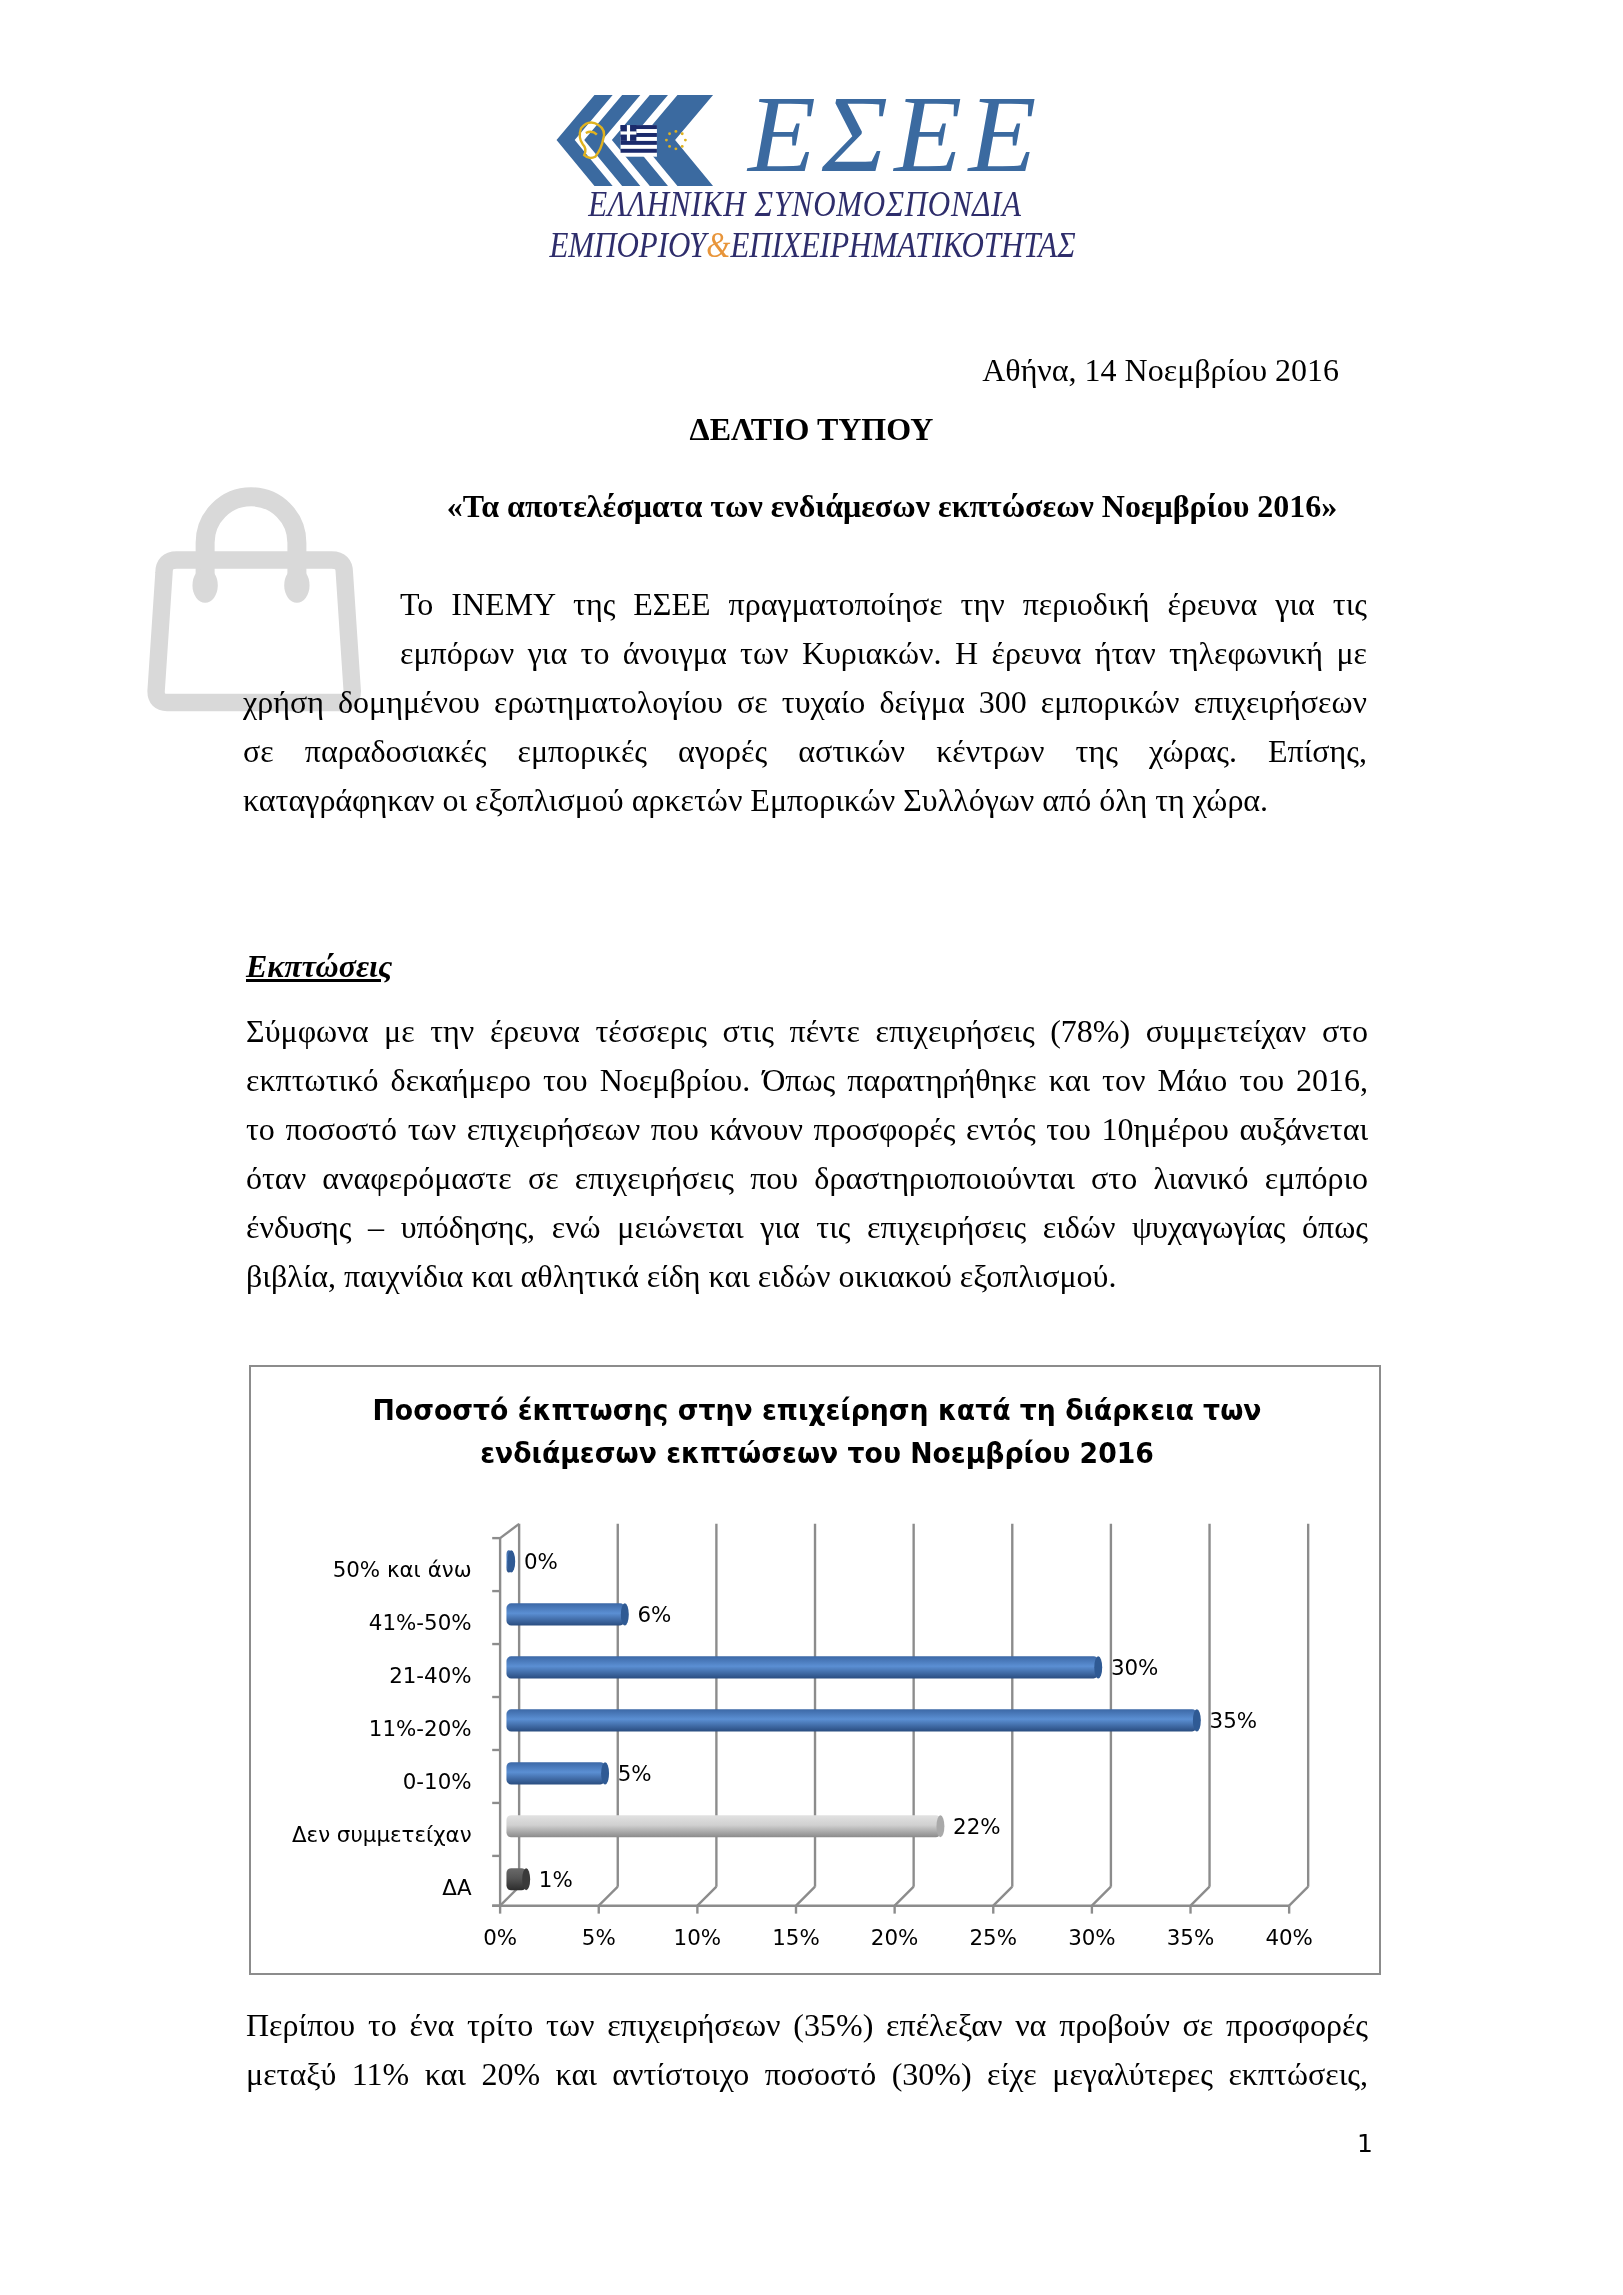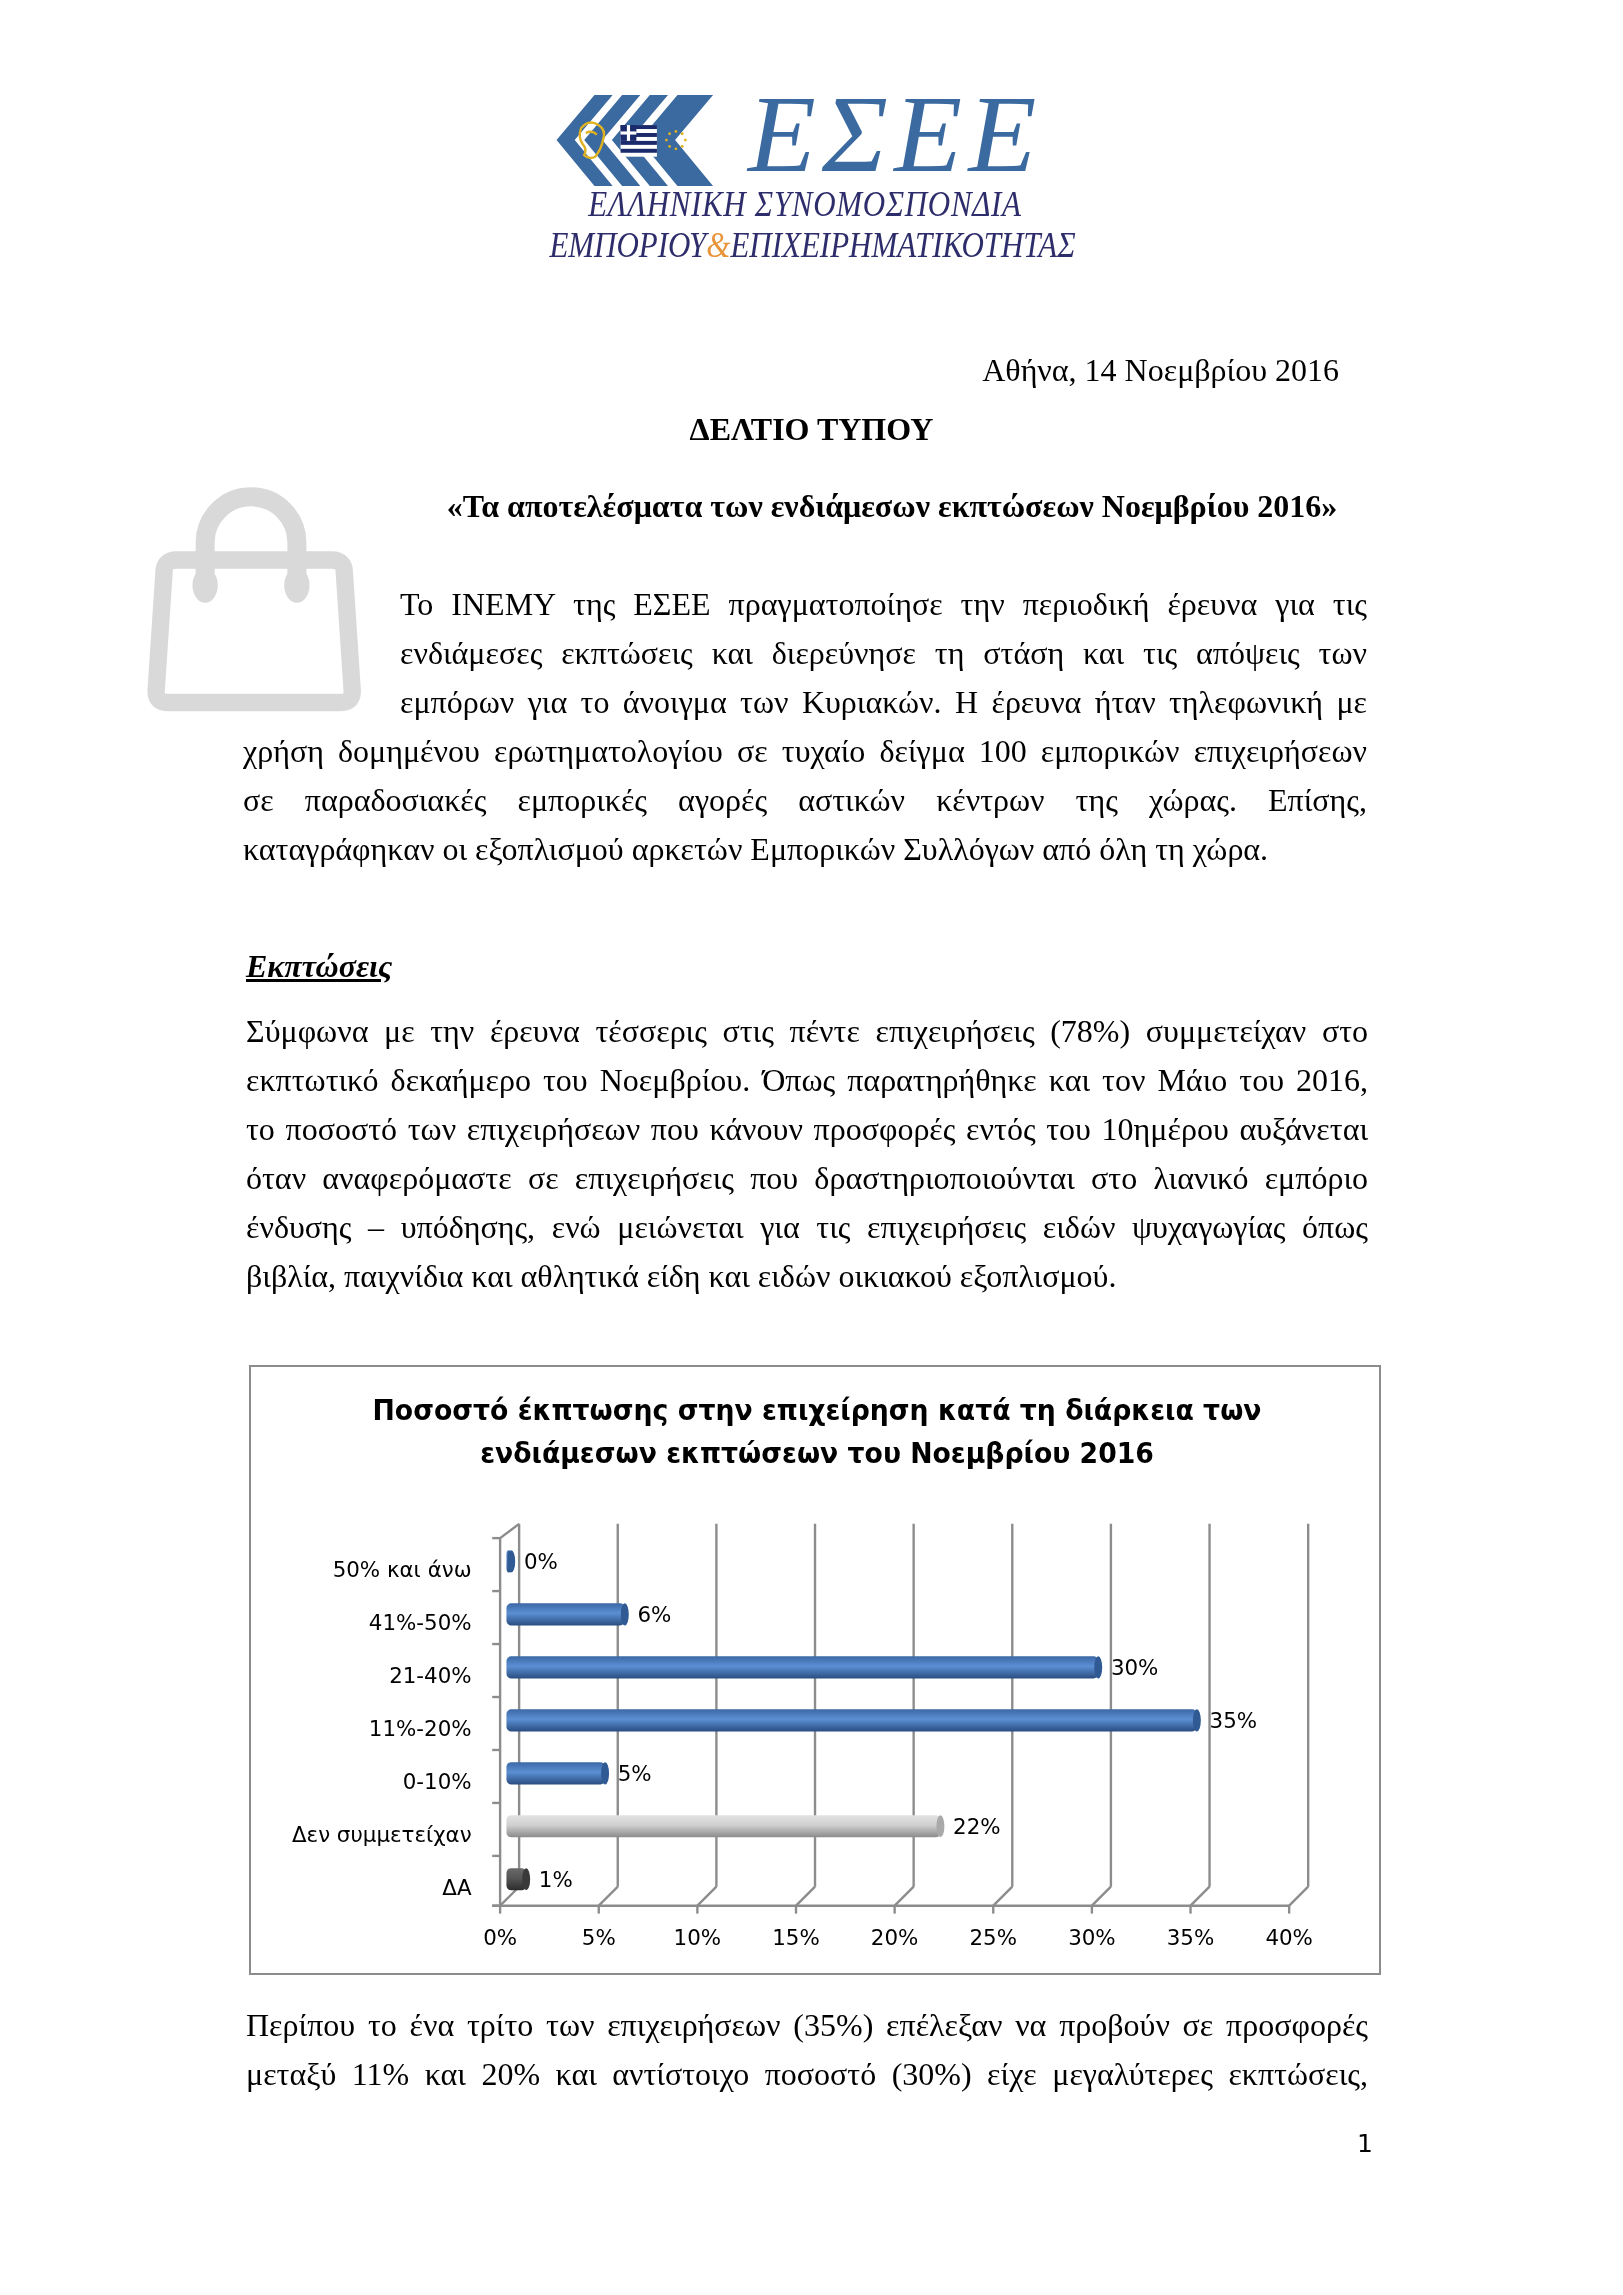--- a/index.html
+++ b/index.html
@@ -101,7 +101,6 @@
 
 <div id="para-intro" class="para serif">
   <span class="line indent">Το ΙΝΕΜΥ της ΕΣΕΕ πραγματοποίησε την περιοδική έρευνα για τις</span>
-  <span class="line indent">ενδιάμεσες εκπτώσεις και διερεύνησε τη στάση και τις απόψεις των</span>
   <span class="line indent">εμπόρων για το άνοιγμα των Κυριακών. Η έρευνα ήταν τηλεφωνική με</span>
   <span class="line">χρήση δομημένου ερωτηματολογίου σε τυχαίο δείγμα 100 εμπορικών επιχειρήσεων</span>
   <span class="line">σε παραδοσιακές εμπορικές αγορές αστικών κέντρων της χώρας. Επίσης,</span>

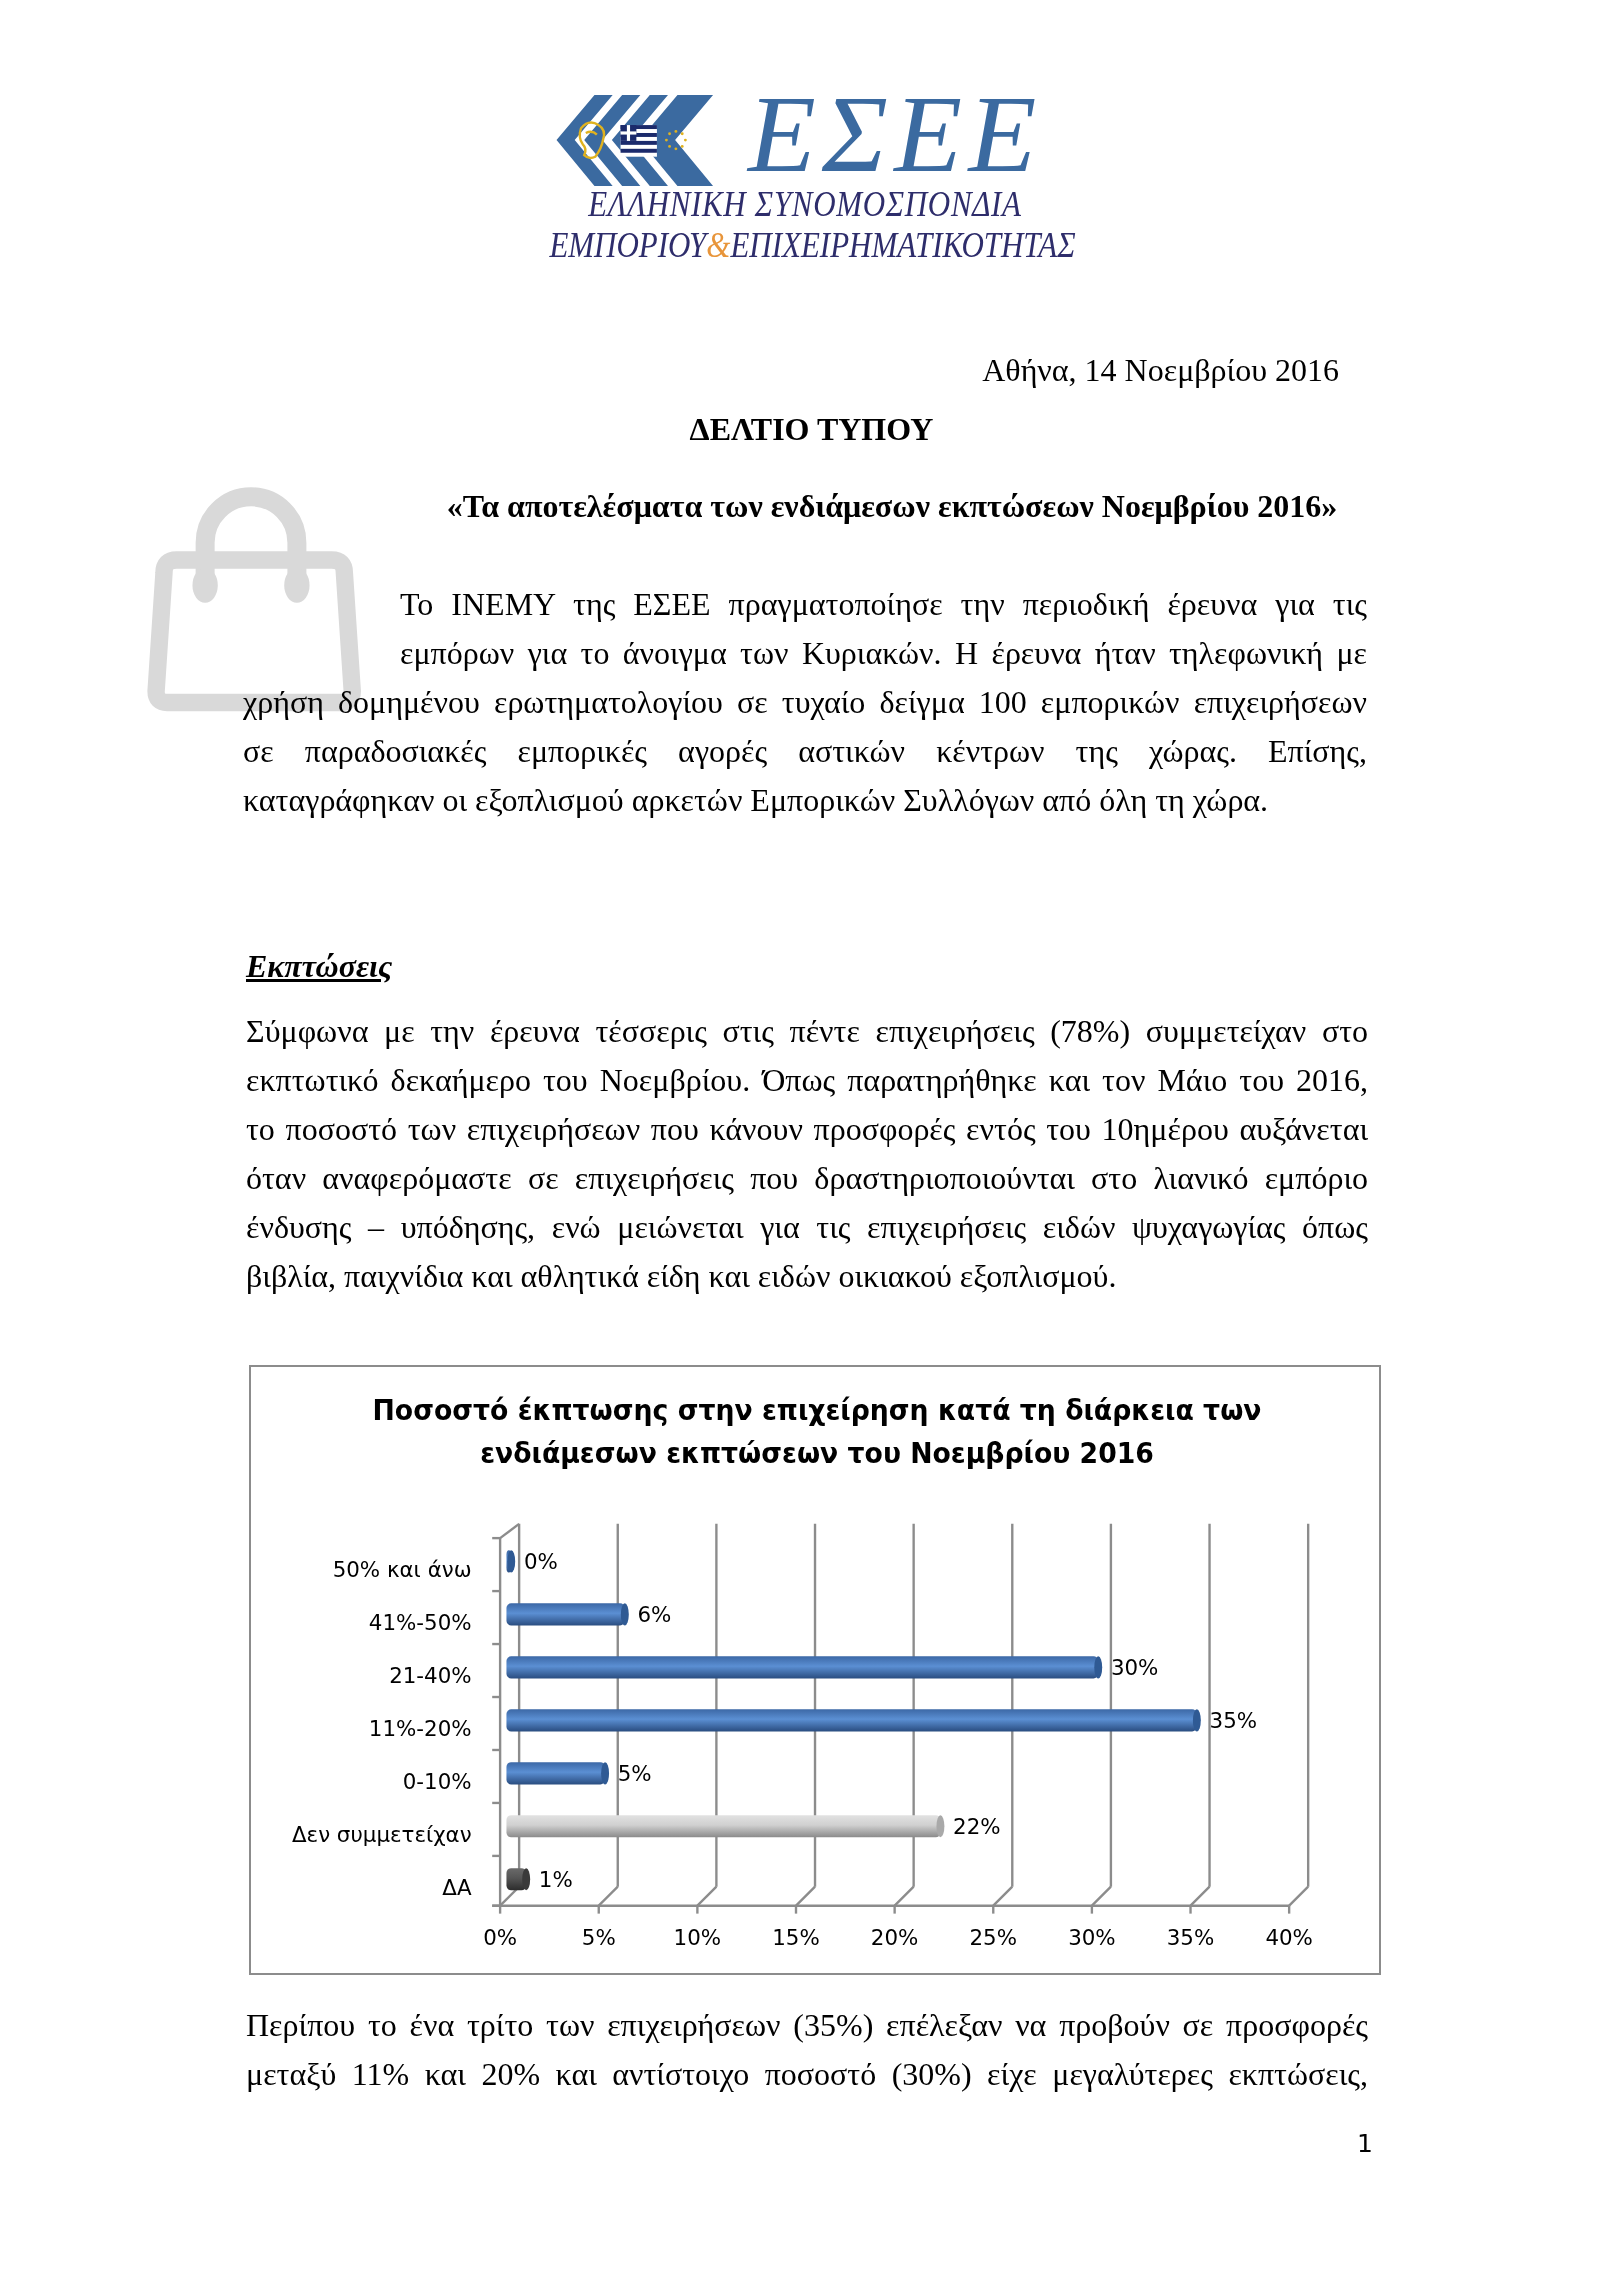--- a/index.html
+++ b/index.html
@@ -102,7 +102,7 @@
 <div id="para-intro" class="para serif">
   <span class="line indent">Το ΙΝΕΜΥ της ΕΣΕΕ πραγματοποίησε την περιοδική έρευνα για τις</span>
   <span class="line indent">εμπόρων για το άνοιγμα των Κυριακών. Η έρευνα ήταν τηλεφωνική με</span>
-  <span class="line">χρήση δομημένου ερωτηματολογίου σε τυχαίο δείγμα 100 εμπορικών επιχειρήσεων</span>
+  <span class="line">χρήση δομημένου ερωτηματολογίου σε τυχαίο δείγμα 300 εμπορικών επιχειρήσεων</span>
   <span class="line">σε παραδοσιακές εμπορικές αγορές αστικών κέντρων της χώρας. Επίσης,</span>
   <span class="line last">καταγράφηκαν οι εξοπλισμού αρκετών Εμπορικών Συλλόγων από όλη τη χώρα.</span>
 </div>

